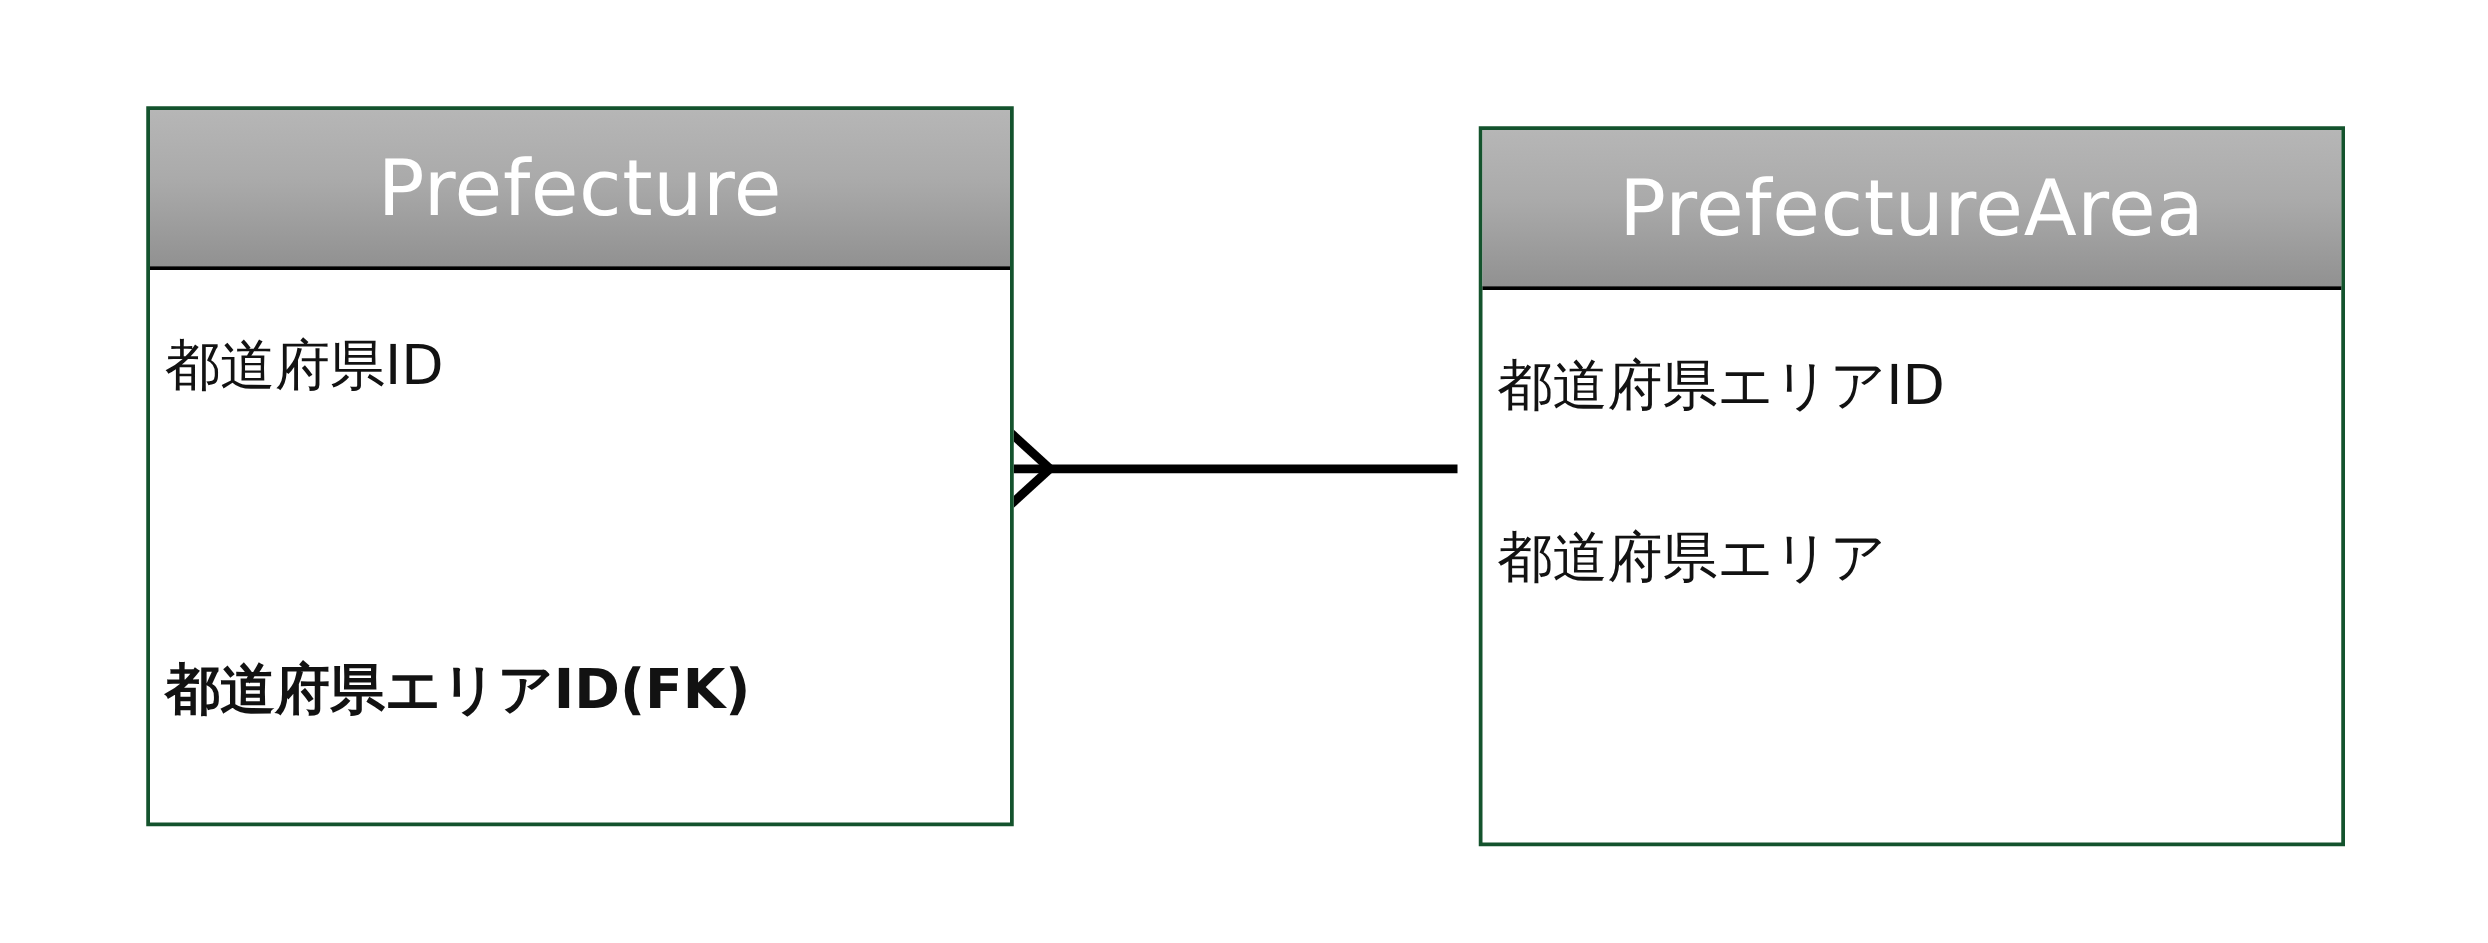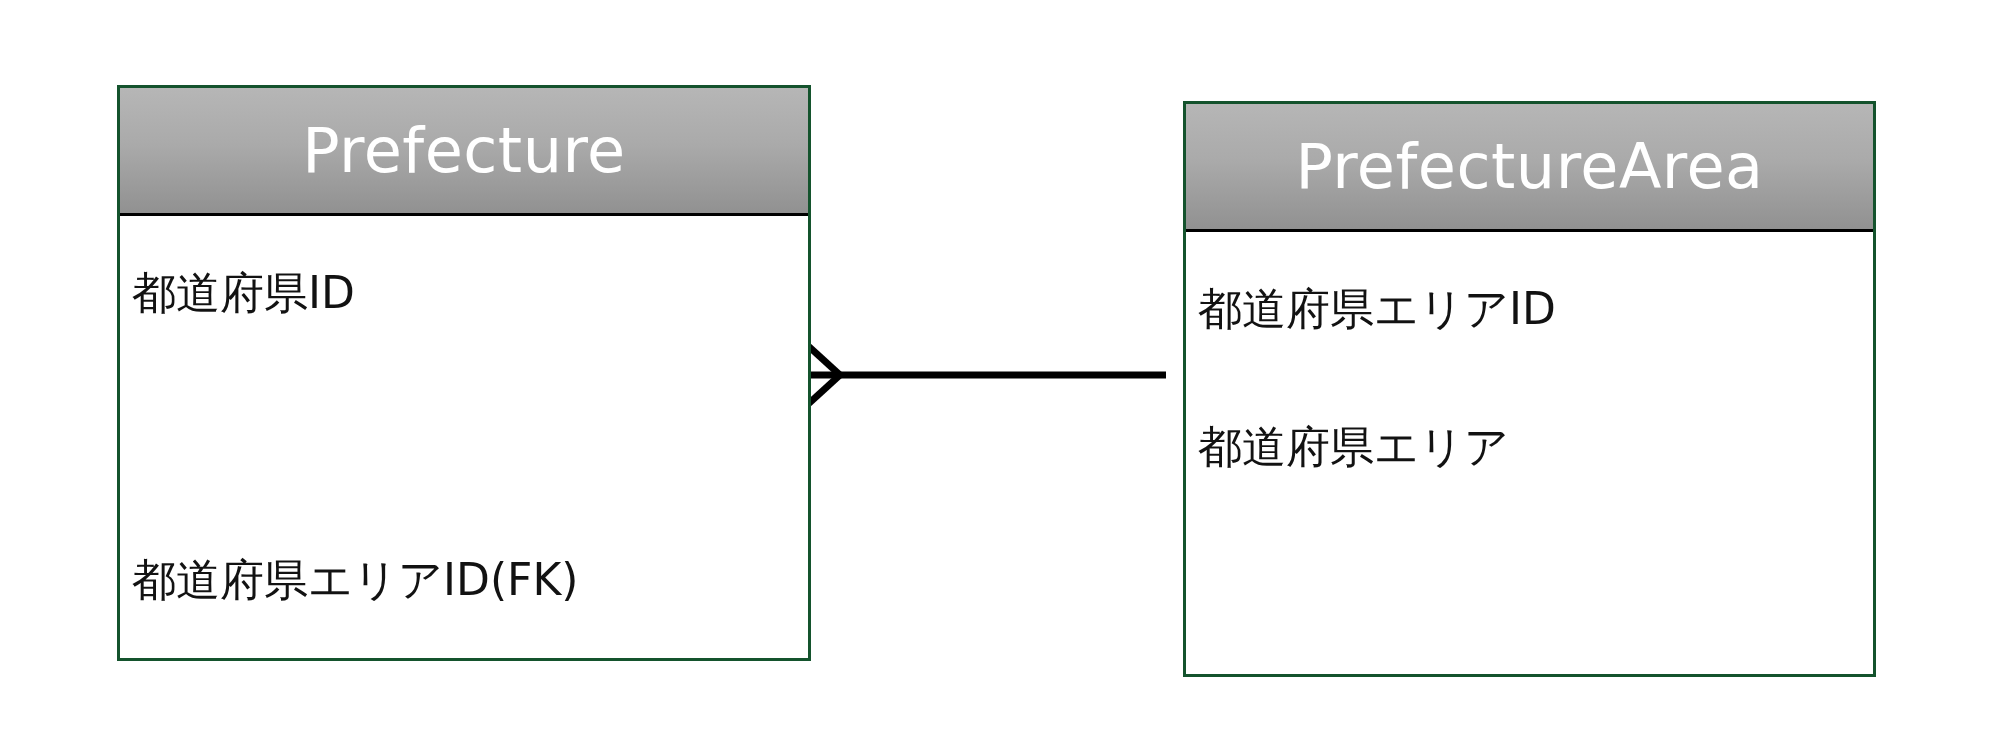--- a/index.html
+++ b/index.html
@@ -73,7 +73,7 @@
   
   .attr-row.r0 { top: 47px; }
   .attr-row.r1 { top: 185px; }
-  .attr-row.r2 { top: 334px; }
+  .attr-row.r2 { top: 306px; font-weight: bold; }
 
   
   #relationship {

